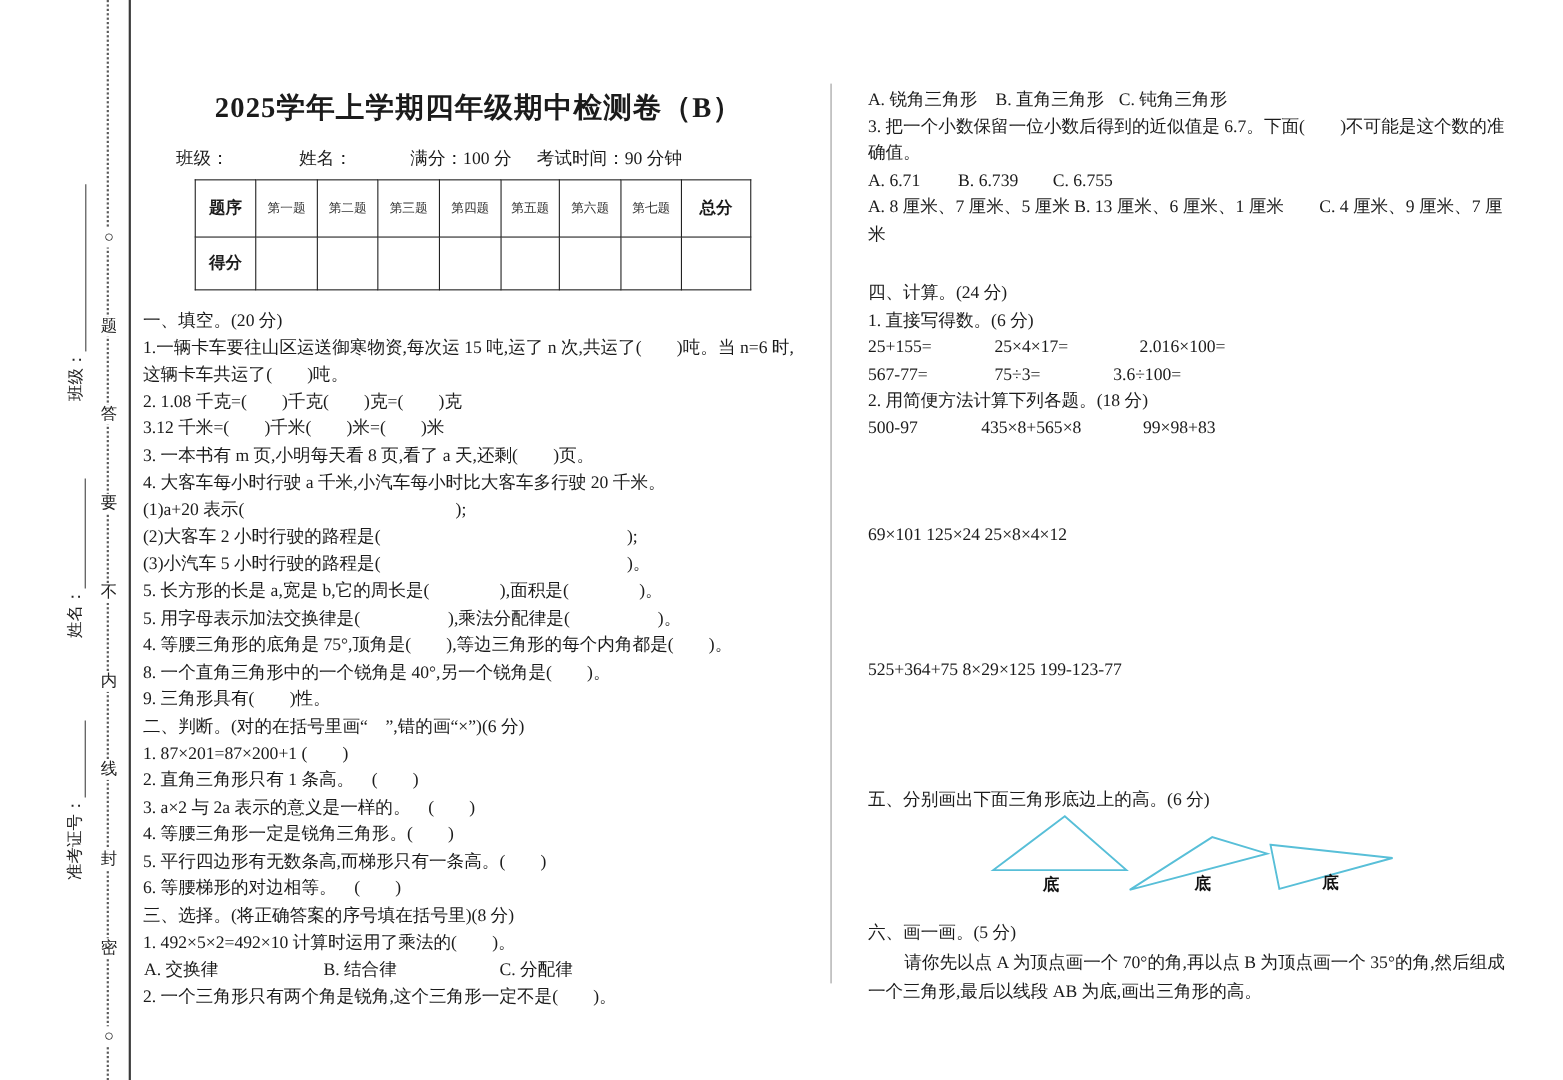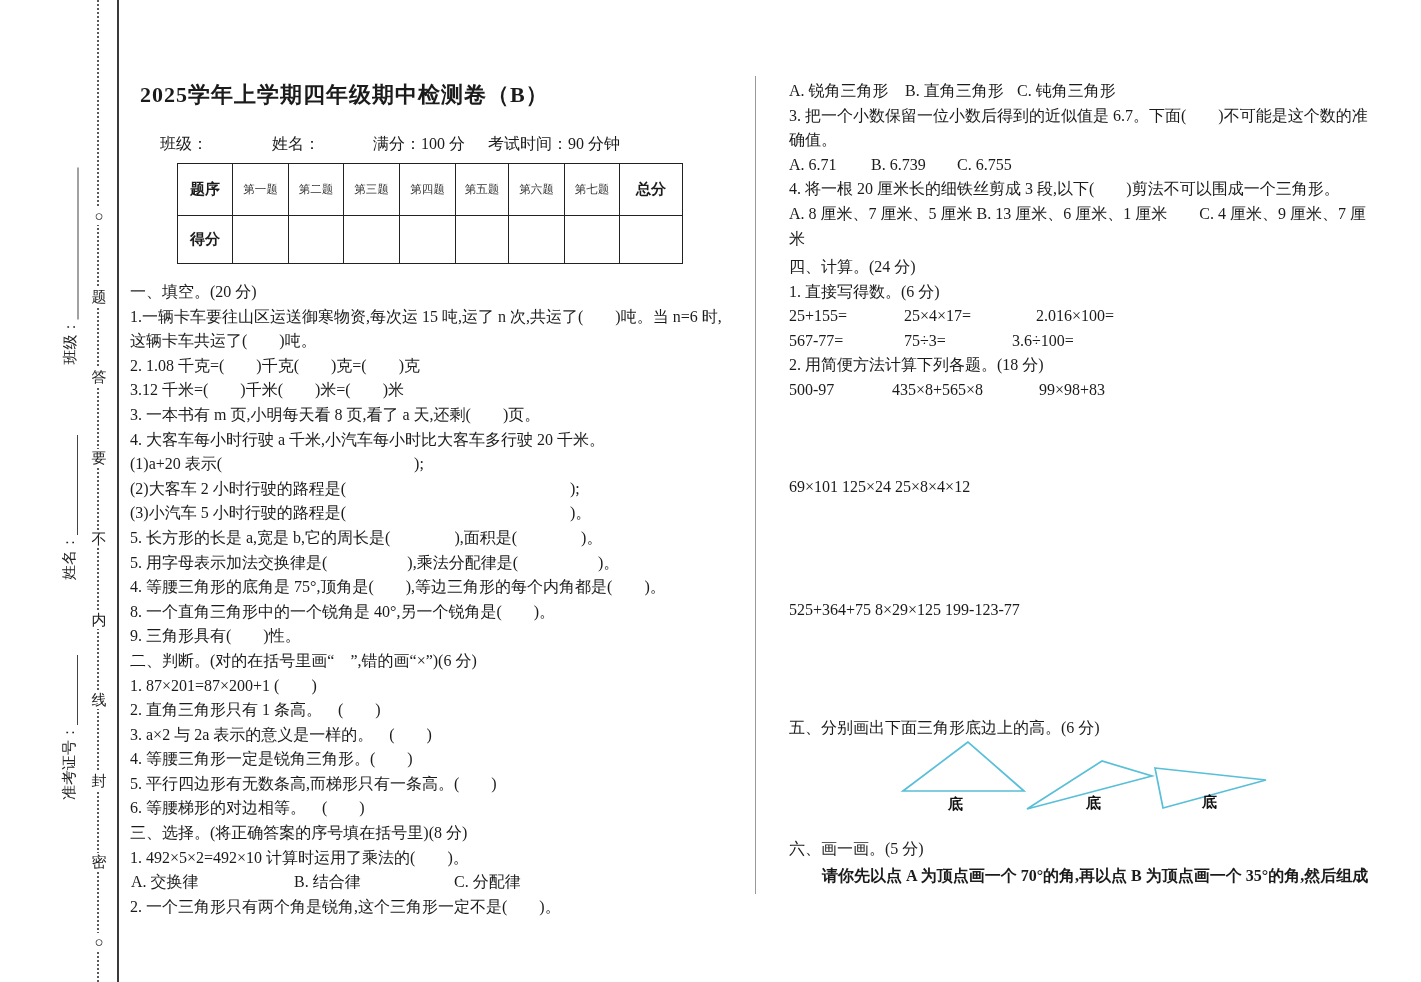--- a/index.html
+++ b/index.html
@@ -14,8 +14,8 @@
              white-space:nowrap;font-size:15px;height:18px;line-height:18px;color:#222;}
   .uline{display:inline-block;border-bottom:1.2px solid #444;height:13px;vertical-align:bottom;}
   
-  .title{position:absolute;left:140px;top:80px;width:590px;
-         font-size:22px;font-weight:bold;letter-spacing:1px;white-space:nowrap;}
+  .title{position:absolute;left:140px;top:80px;width:590px;text-align:center;
+         font-size:26px;font-weight:bold;letter-spacing:1px;white-space:nowrap;}
   .info-span{position:absolute;top:134px;font-size:16px;white-space:nowrap;}
   
   table.score{position:absolute;left:177px;top:163px;border-collapse:collapse;table-layout:fixed;}

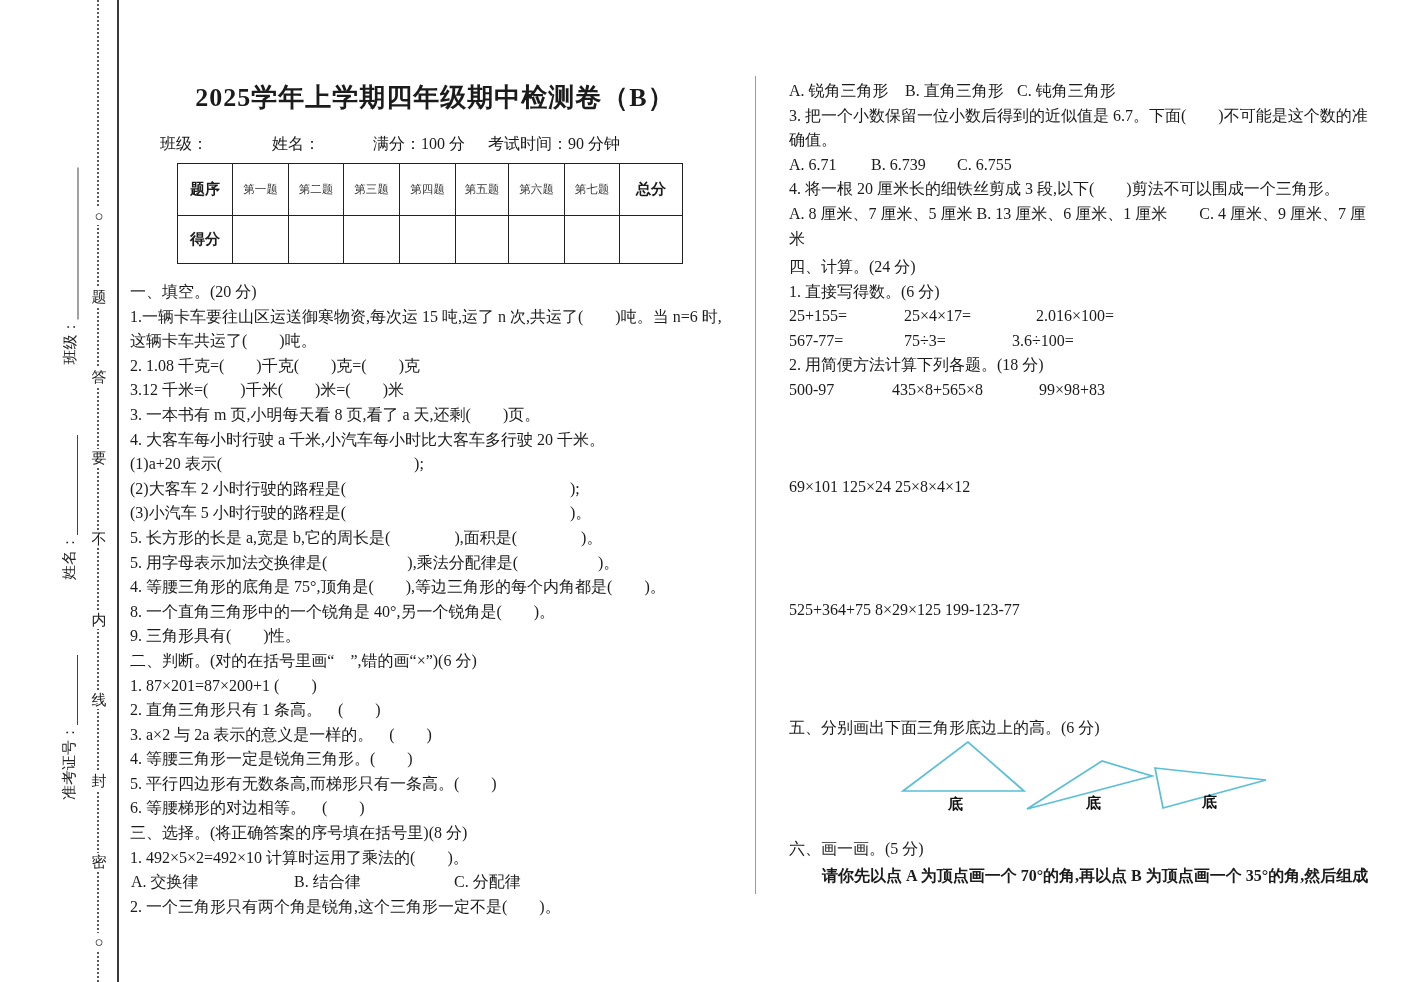--- a/index.html
+++ b/index.html
@@ -143,7 +143,6 @@
       <span class="opt" style="left:82px">B. 6.739</span>
       <span class="opt" style="left:168px">C. 6.755</span>
     </div>
-    <div class="line">4. 将一根 20 厘米长的细铁丝剪成 3 段,以下(　　)剪法不可以围成一个三角形。</div>
     <div class="line">A. 8 厘米、7 厘米、5 厘米 B. 13 厘米、6 厘米、1 厘米　　C. 4 厘米、9 厘米、7 厘</div>
     <div class="line">米</div>
   </div>

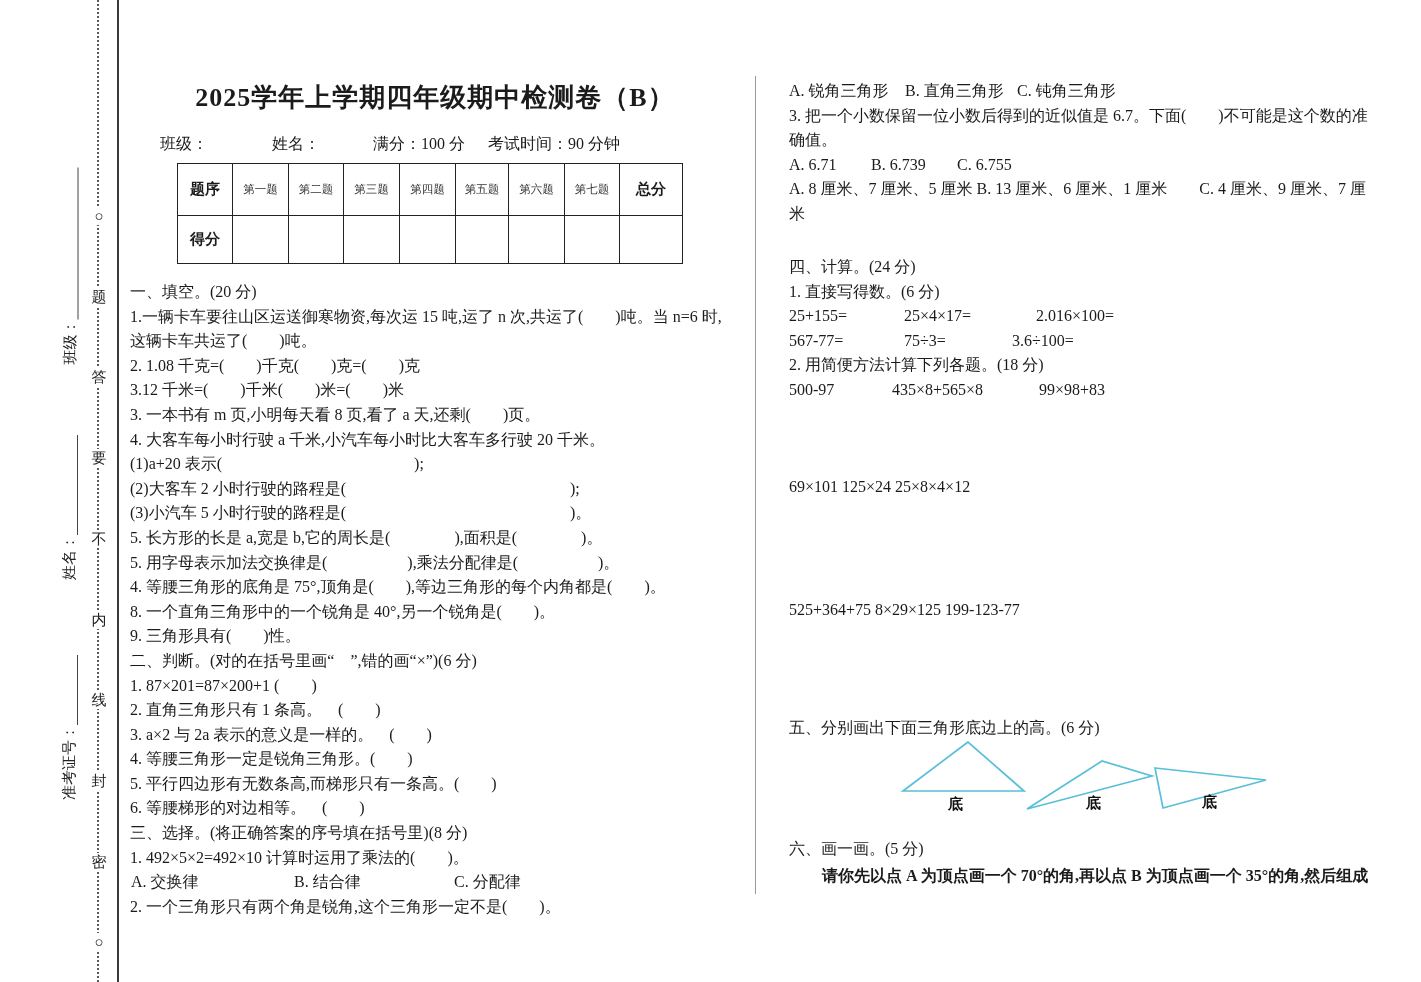--- a/index.html
+++ b/index.html
@@ -31,7 +31,7 @@
   .divider{position:absolute;left:755px;top:76px;width:1px;height:818px;background:#9a9a9a;}
   .base-lbl{position:absolute;font-size:15px;font-weight:bold;color:#111;}
   .tri-svg{position:absolute;left:885px;top:733px;}
-  .indent1{padding-left:33px;font-weight:bold;}
+  .indent1{padding-left:33px;}
 </style>
 </head>
 <body>

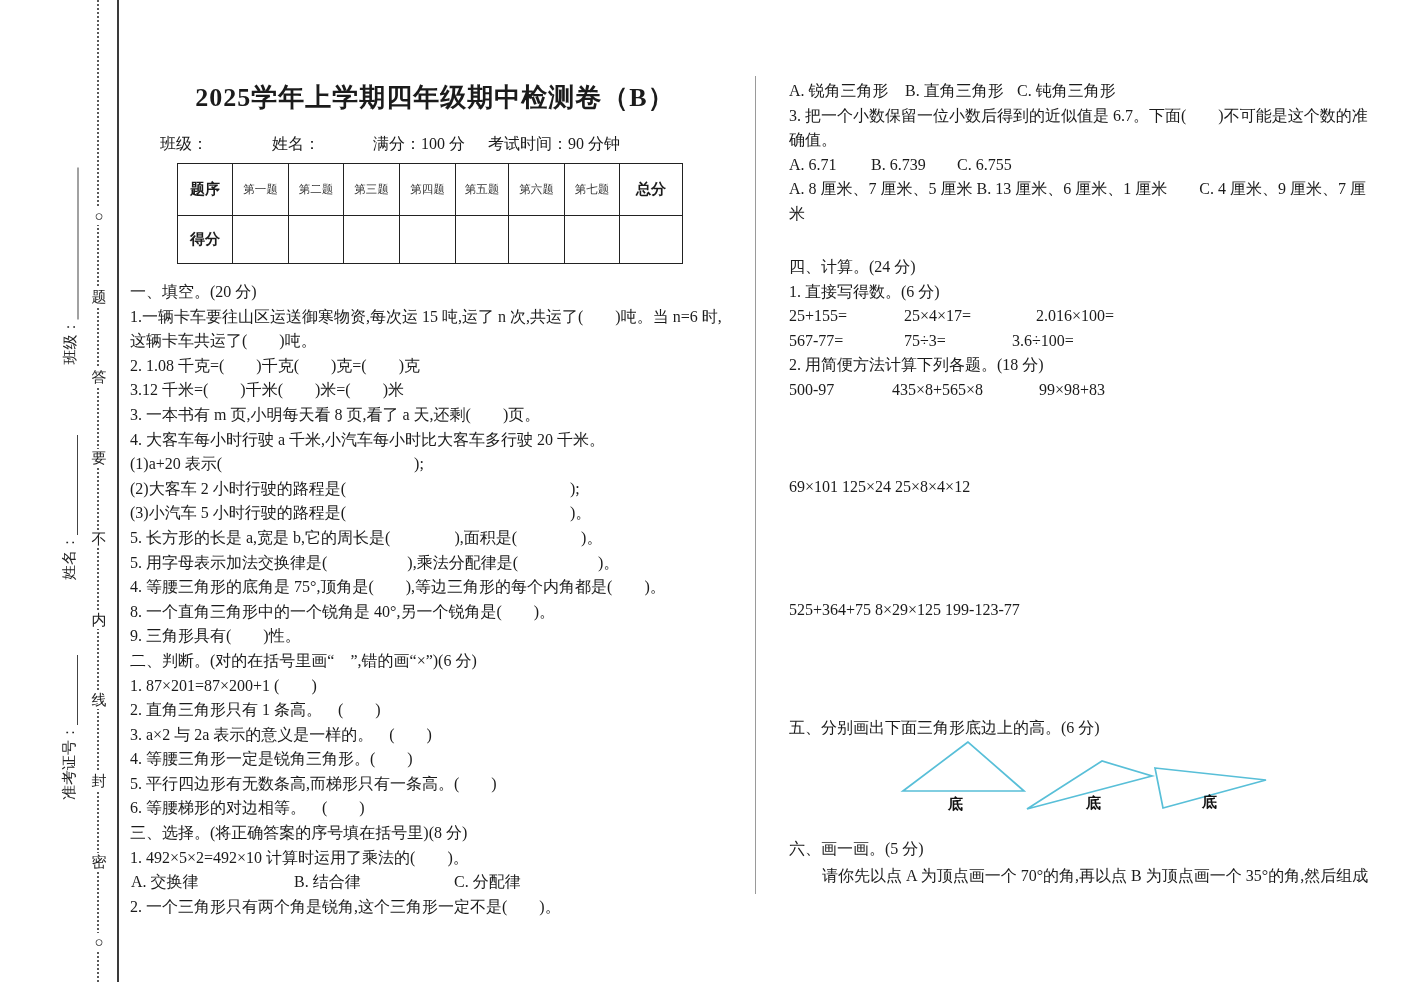--- a/index.html
+++ b/index.html
@@ -192,6 +192,7 @@
 
   <div class="absline" style="left:789px;top:837px;">六、画一画。(5 分)</div>
   <div class="absline indent1" style="left:789px;top:864px;">请你先以点 A 为顶点画一个 70°的角,再以点 B 为顶点画一个 35°的角,然后组成</div>
+  <div class="absline" style="left:789px;top:890px;">一个三角形,最后以线段 AB 为底,画出三角形的高。</div>
 
 </div>
 

